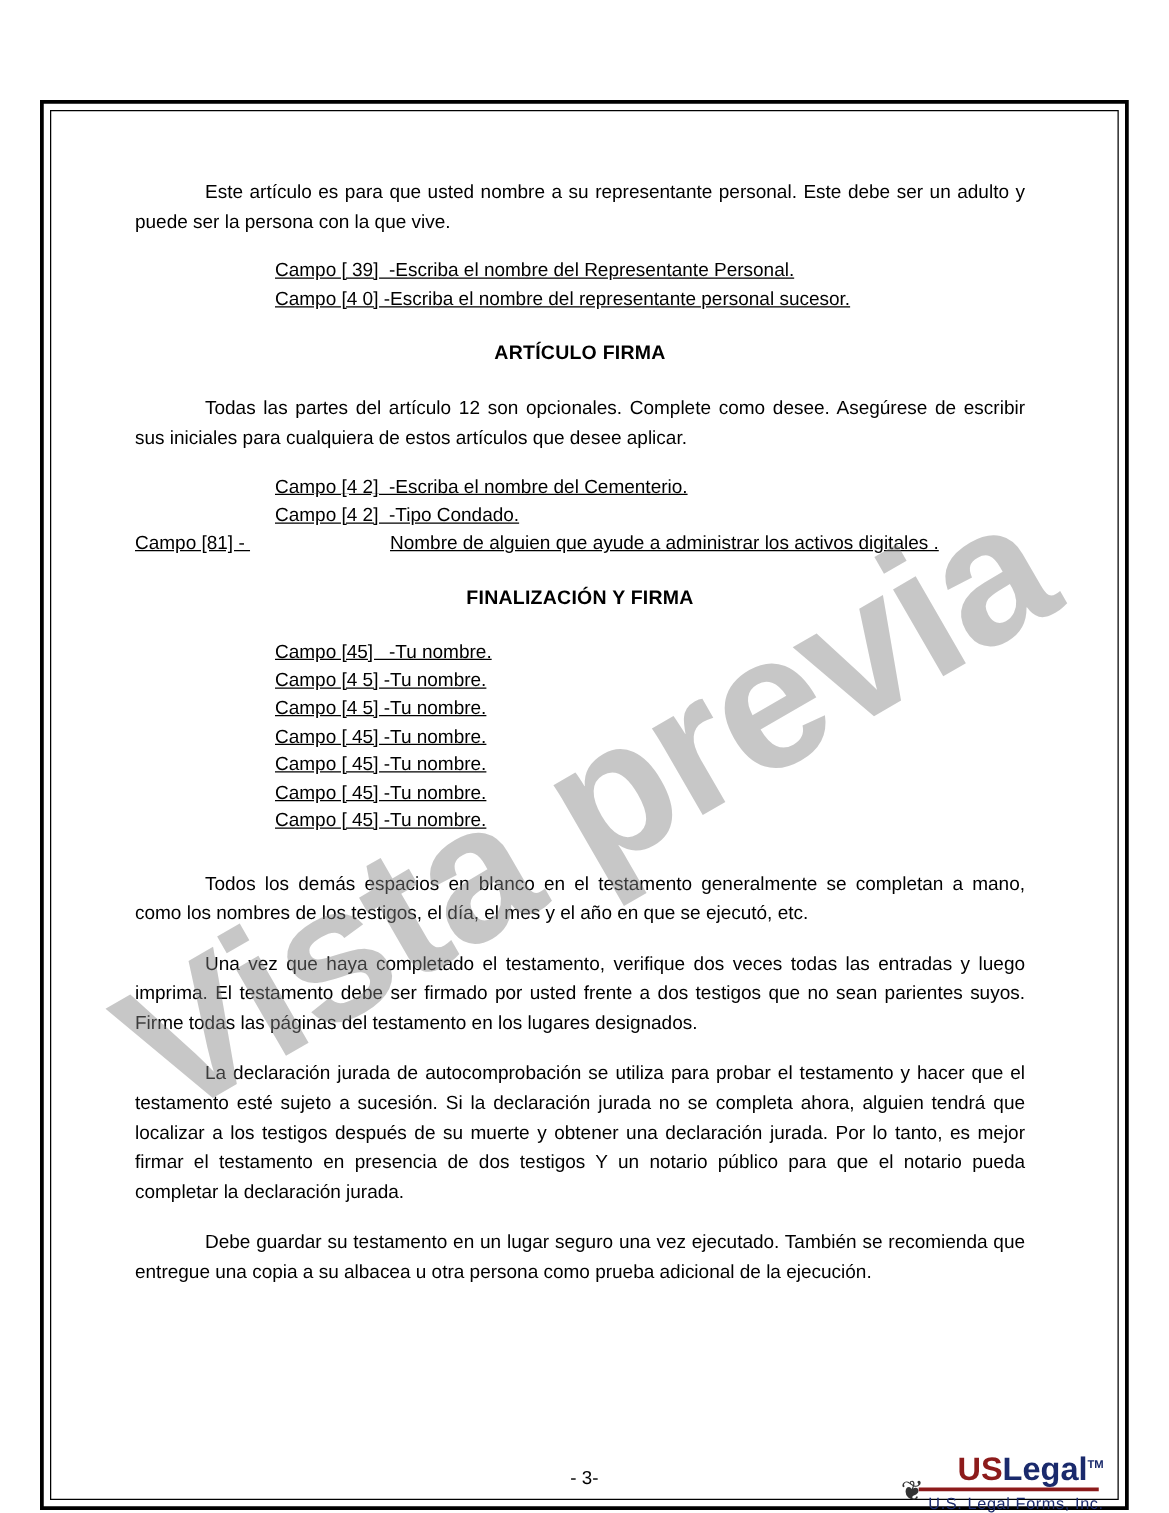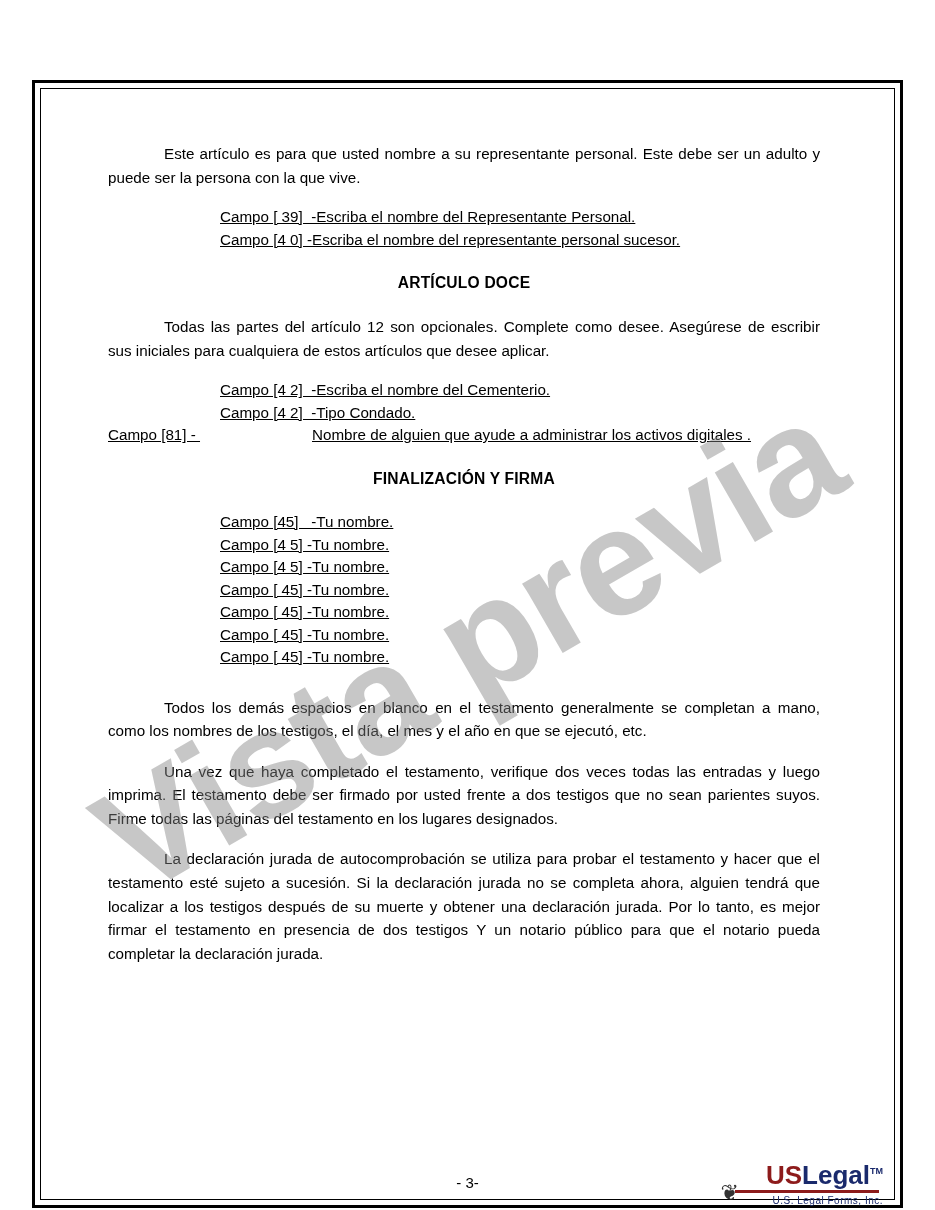--- a/index.html
+++ b/index.html
@@ -176,7 +176,7 @@
       <li>Campo [4 0] -Escriba el nombre del representante personal sucesor.</li>
     </ul>
 
-    <div class="heading">ARTÍCULO DOCE</div>
+    <div class="heading">ARTÍCULO FIRMA</div>
 
     <p class="para">Todas las partes del artículo 12 son opcionales. Complete como desee. Asegúrese de escribir sus iniciales para cualquiera de estos artículos que desee aplicar.</p>
 

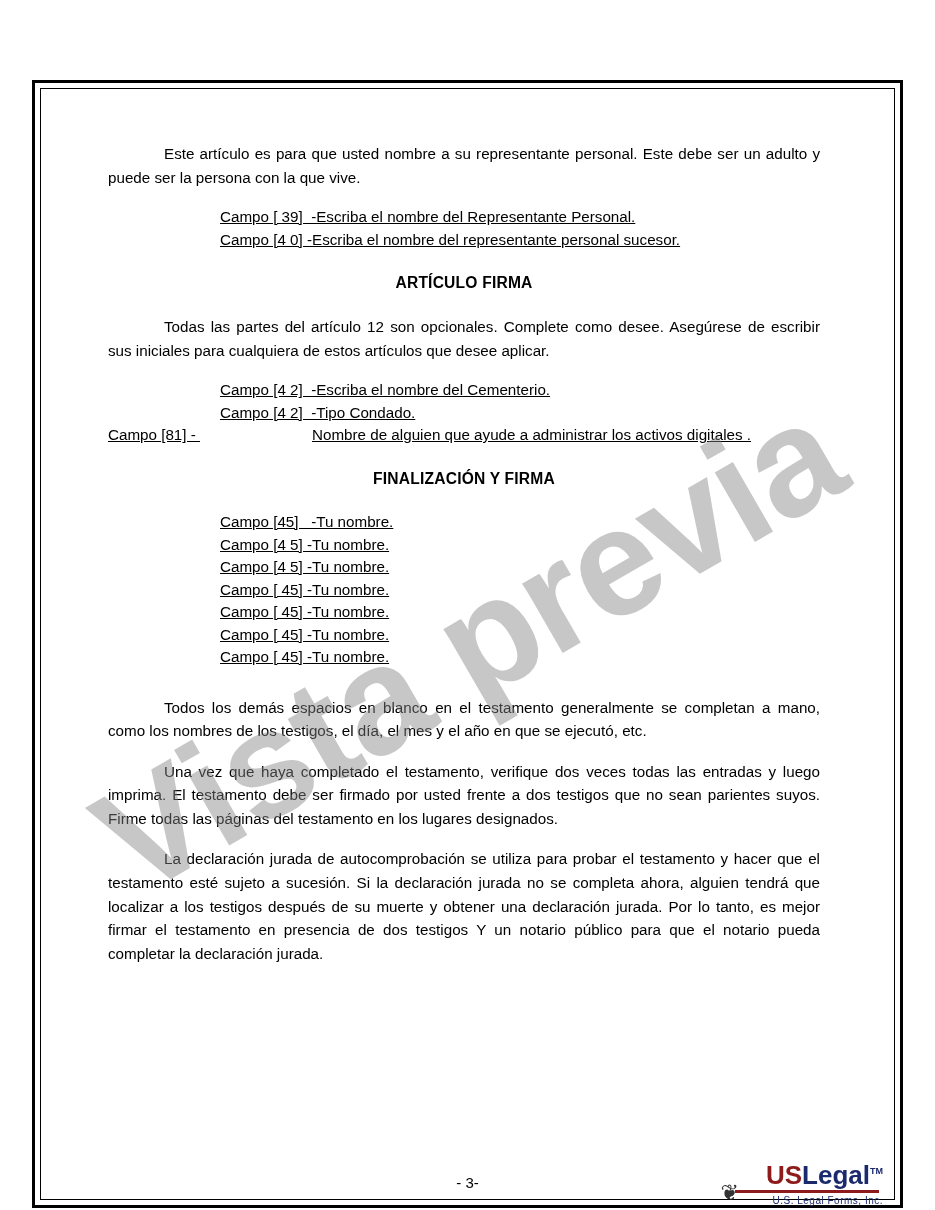--- a/index.html
+++ b/index.html
@@ -203,6 +203,7 @@
     <p class="para">Todos los demás espacios en blanco en el testamento generalmente se completan a mano, como los nombres de los testigos, el día, el mes y el año en que se ejecutó, etc.</p>
     <p class="para">Una vez que haya completado el testamento, verifique dos veces todas las entradas y luego imprima. El testamento debe ser firmado por usted frente a dos testigos que no sean parientes suyos. Firme todas las páginas del testamento en los lugares designados.</p>
     <p class="para">La declaración jurada de autocomprobación se utiliza para probar el testamento y hacer que el testamento esté sujeto a sucesión. Si la declaración jurada no se completa ahora, alguien tendrá que localizar a los testigos después de su muerte y obtener una declaración jurada. Por lo tanto, es mejor firmar el testamento en presencia de dos testigos Y un notario público para que el notario pueda completar la declaración jurada.</p>
+    <p class="para">Debe guardar su testamento en un lugar seguro una vez ejecutado. También se recomienda que entregue una copia a su albacea u otra persona como prueba adicional de la ejecución.</p>
 
   </div>
 

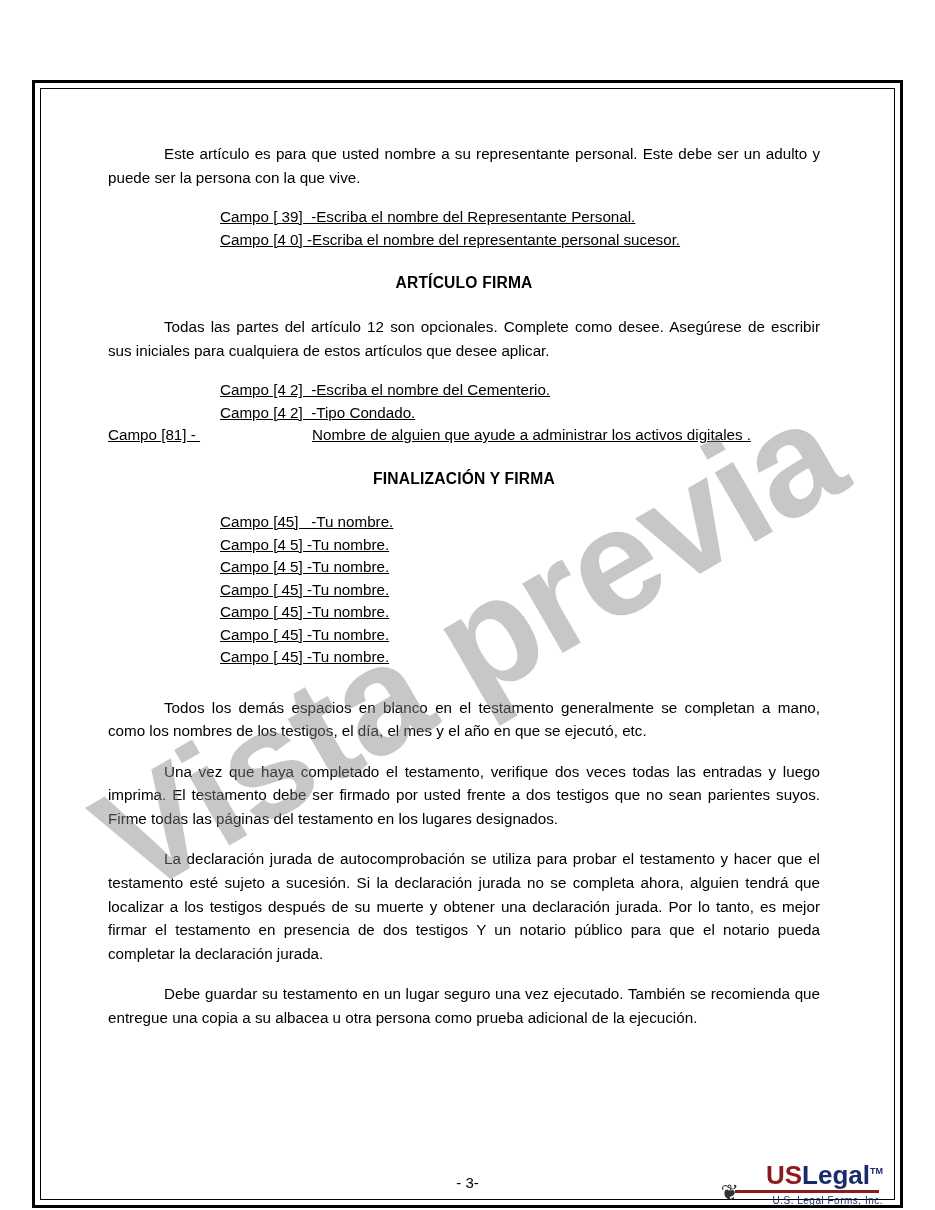--- a/index.html
+++ b/index.html
@@ -146,7 +146,7 @@
   }
   .logo-sub {
     margin-top: 2px;
-    font-size: 10px;
+    font-size: 13px;
     color: #1a2a6c;
     letter-spacing: 0.5px;
     white-space: nowrap;

